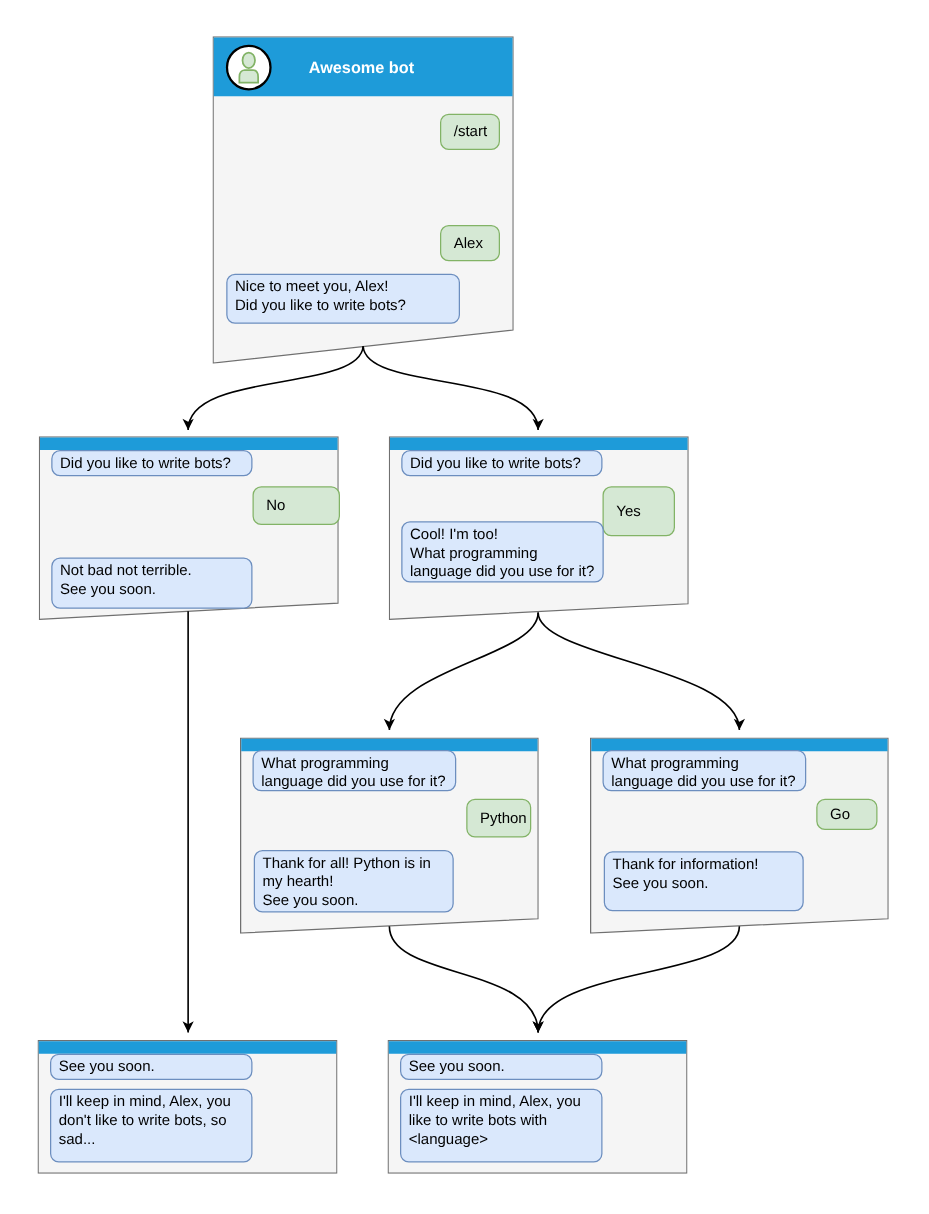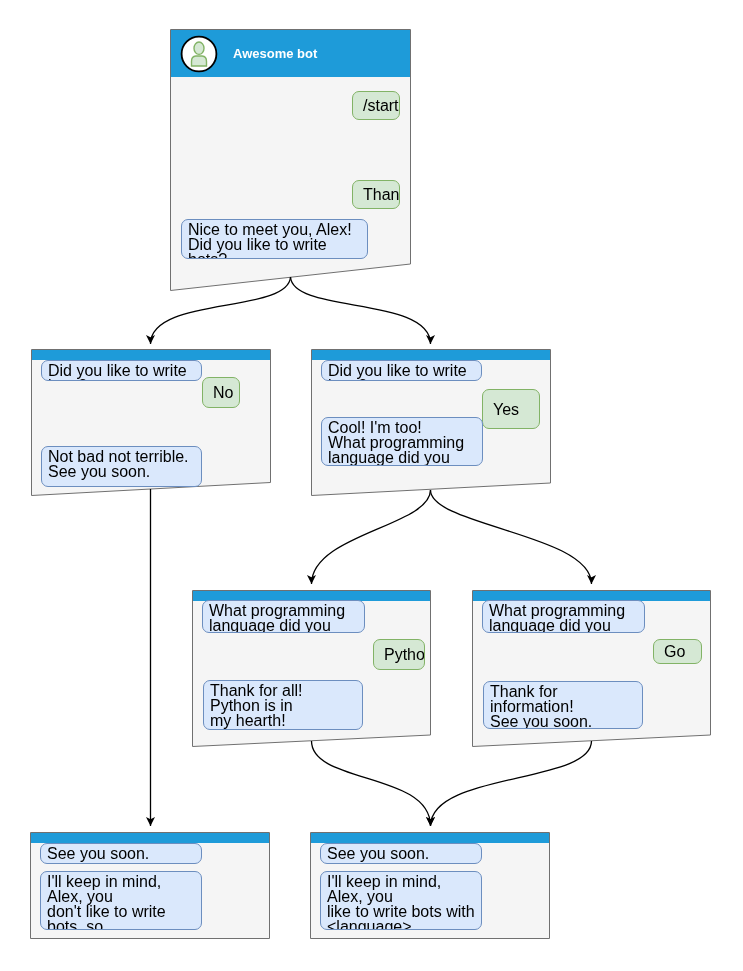--- a/index.html
+++ b/index.html
@@ -15,7 +15,7 @@
   .titlebar {
     position:absolute; left:1px; top:1px; width:239px; height:47px;
     background:var(--header-blue,#1e9bd9);
-    display:flex; align-items:center; gap:15px; padding-left:9px; box-sizing:border-box;
+    display:flex; align-items:center; gap:29px; padding-left:9px; box-sizing:border-box;
   }
   .titlebar .title { color:var(--title-color,#fff); font-size:13px; font-weight:bold; }
   .minibar {

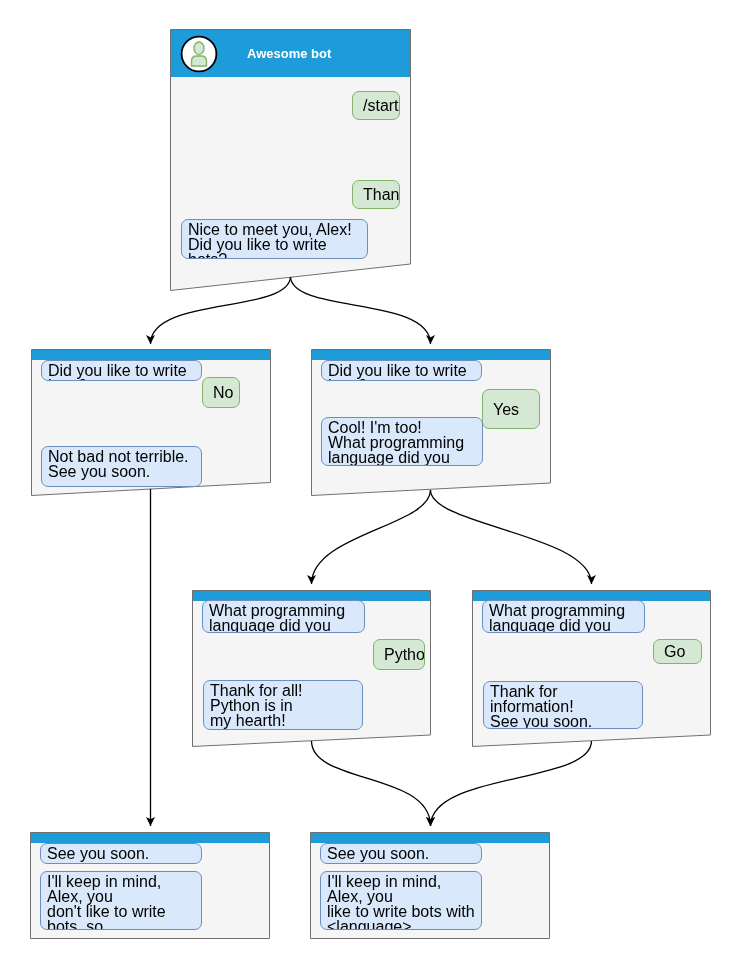--- a/index.html
+++ b/index.html
@@ -27,7 +27,7 @@
   .av-person { fill:var(--user-bg,#d5e8d4); stroke:var(--user-border,#82b366); stroke-width:1.4; }
   .bubble {
     position:absolute; box-sizing:border-box; border-radius:7px;
-    font-size:16px; line-height:15px; white-space:pre-line; overflow:hidden;
+    font-size:12px; line-height:15px; white-space:pre-line; overflow:hidden;
   }
   .bubble.bot {
     background:var(--bot-bg,#dae8fc); border:1px solid var(--bot-border,#6c8ebf);

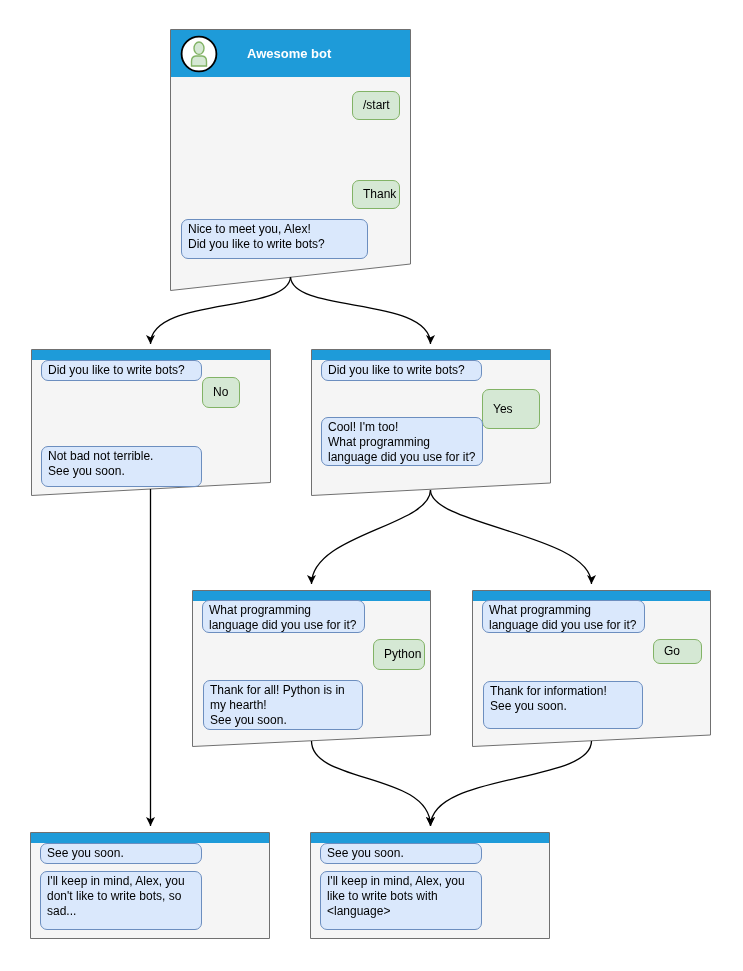--- a/index.html
+++ b/index.html
@@ -59,7 +59,7 @@
     <span class="title">Awesome bot</span>
   </div>
   <div class="bubble user" style="left:182px; top:62px;  width:48px;  height:29px">/start</div>
-  <div class="bubble user" style="left:182px; top:151px; width:48px;  height:29px">Thank</div>
+  <div class="bubble user" style="left:182px; top:151px; width:48px;  height:29px">Alex</div>
   <div class="bubble bot" style="left:11px;  top:190px; width:187px; height:40px">Nice to meet you, Alex!
 Did you like to write bots?</div>
 </div>

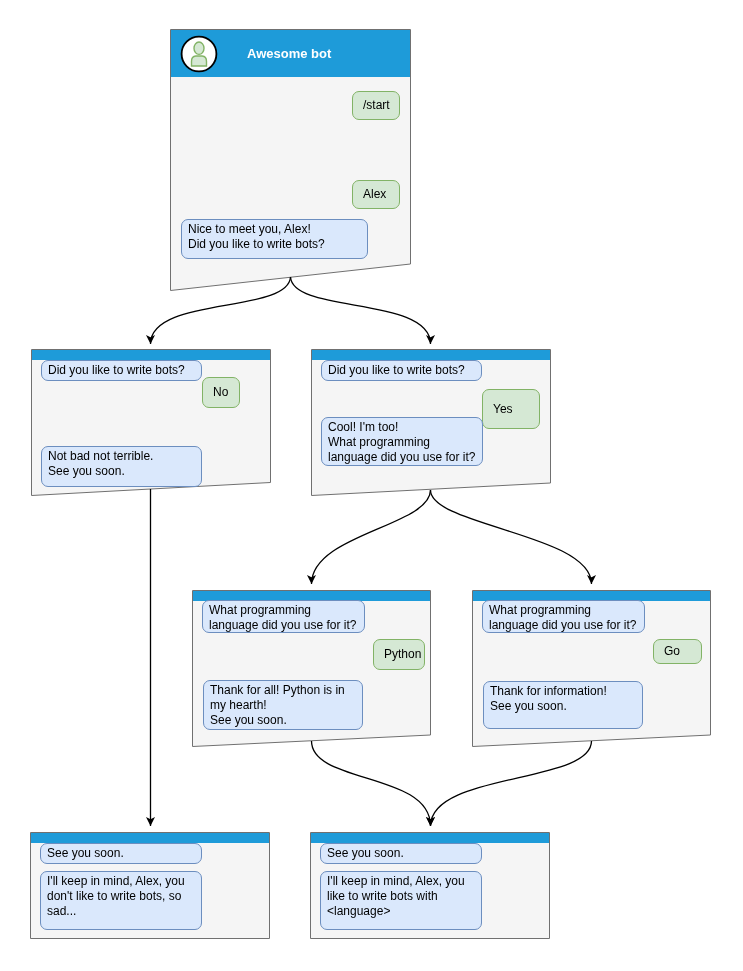--- a/index.html
+++ b/index.html
@@ -70,7 +70,7 @@
   </svg>
   <div class="minibar"></div>
   <div class="bubble bot" style="left:10px;  top:11px; width:161px; height:21px">Did you like to write bots?</div>
-  <div class="bubble user" style="left:171px; top:28px; width:38px;  height:31px">No</div>
+  <div class="bubble user" style="left:171px; top:40px; width:70px;  height:31px">No</div>
   <div class="bubble bot" style="left:10px;  top:97px; width:161px; height:41px">Not bad not terrible.
 See you soon.</div>
 </div>

